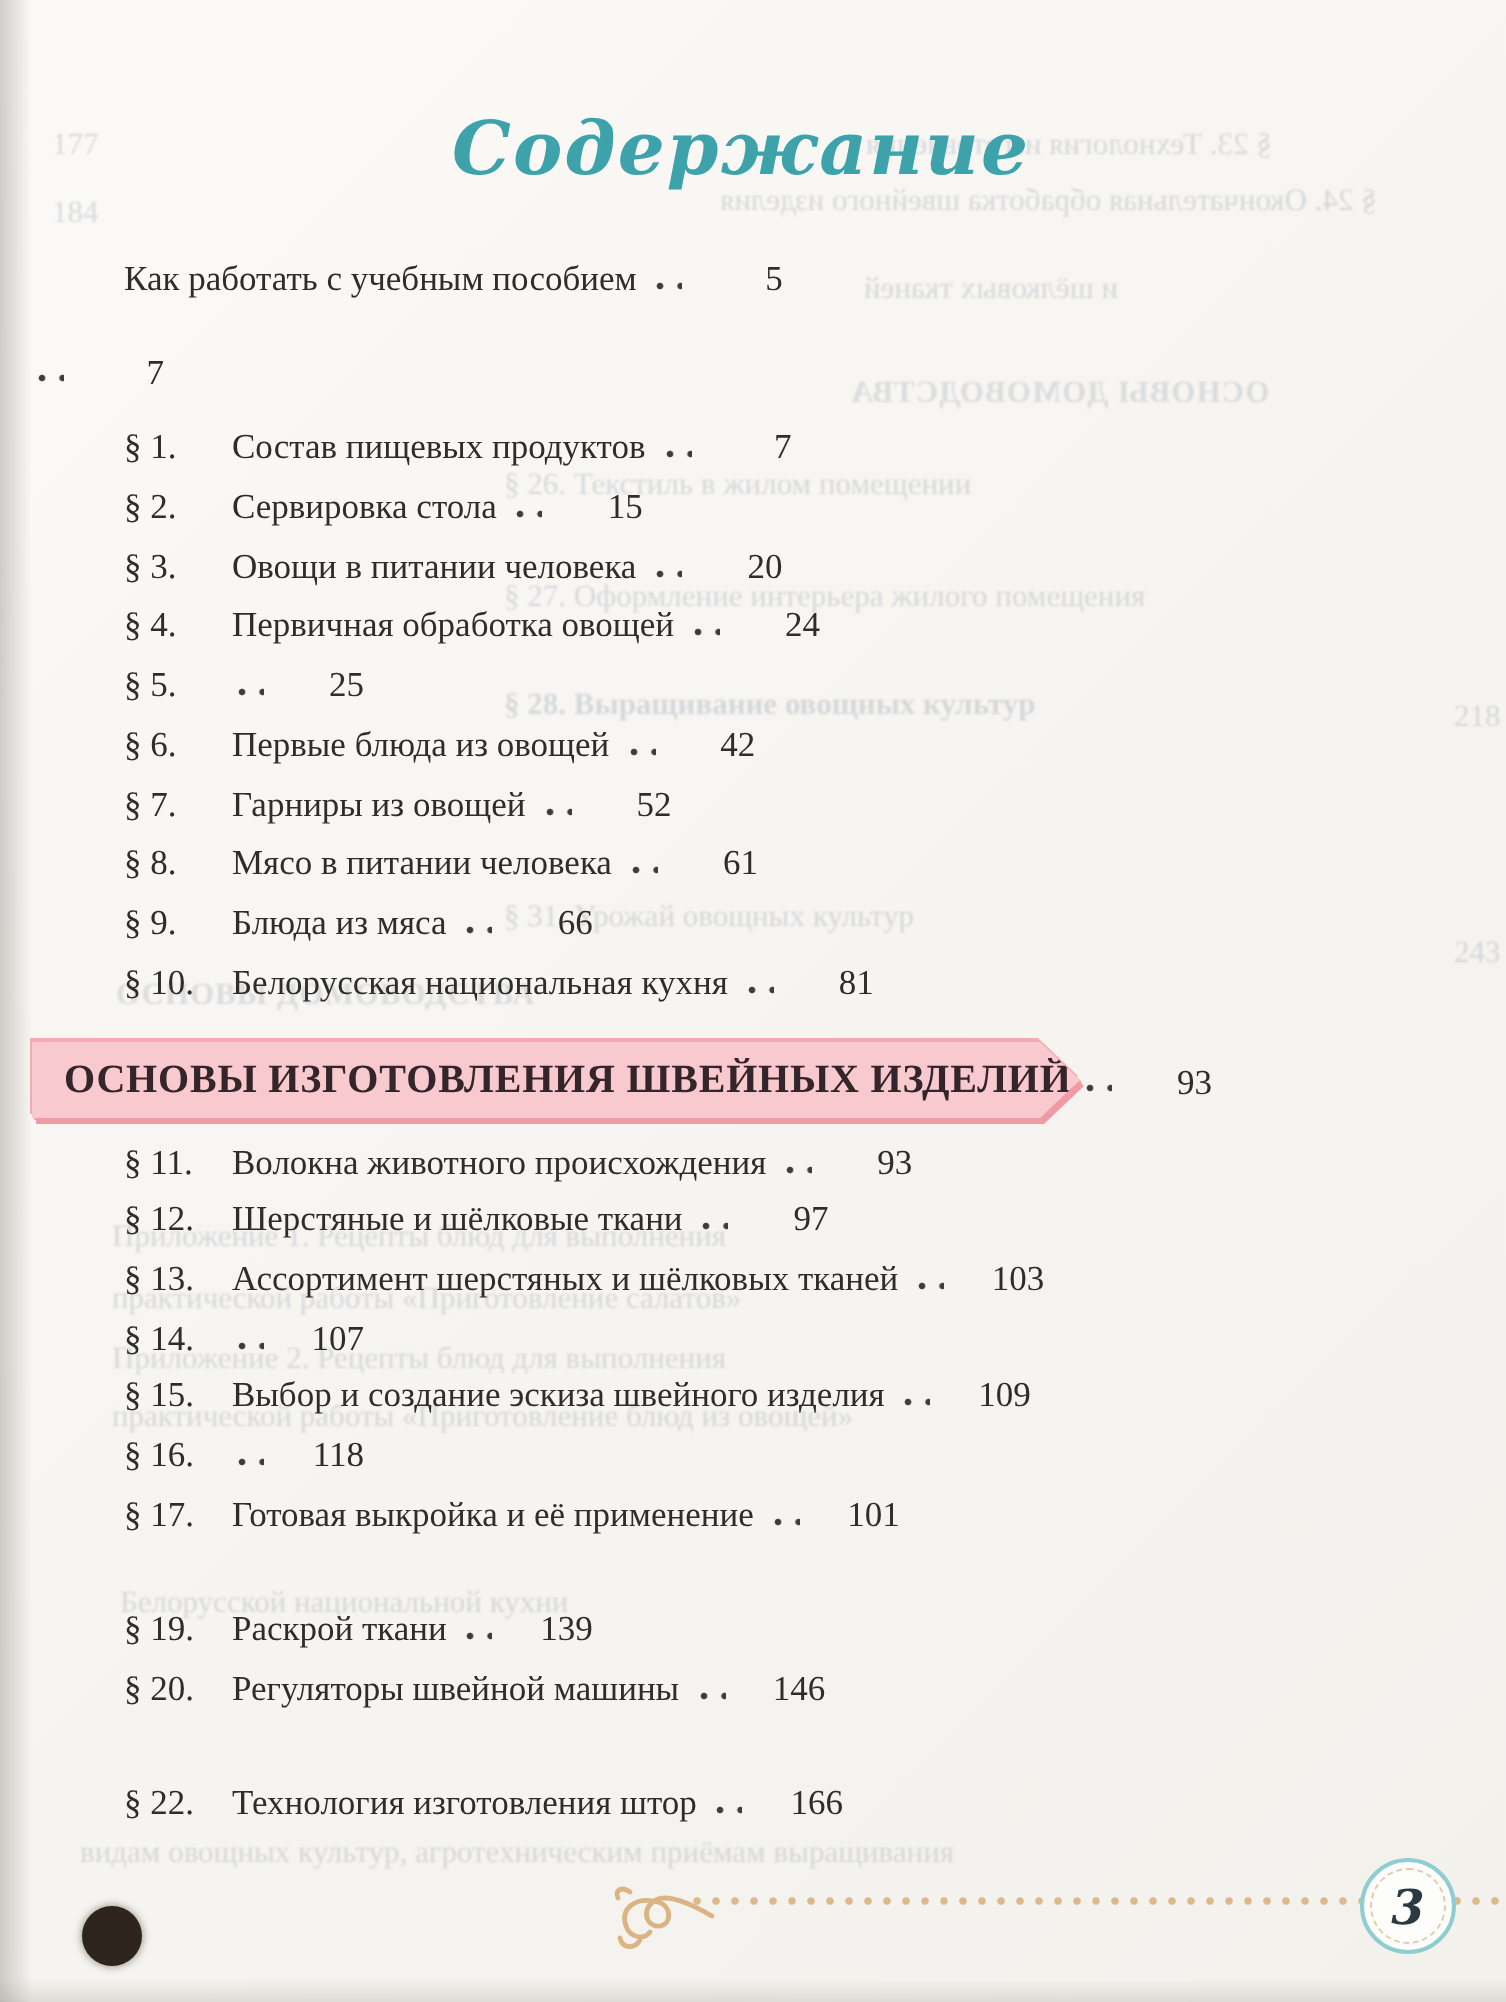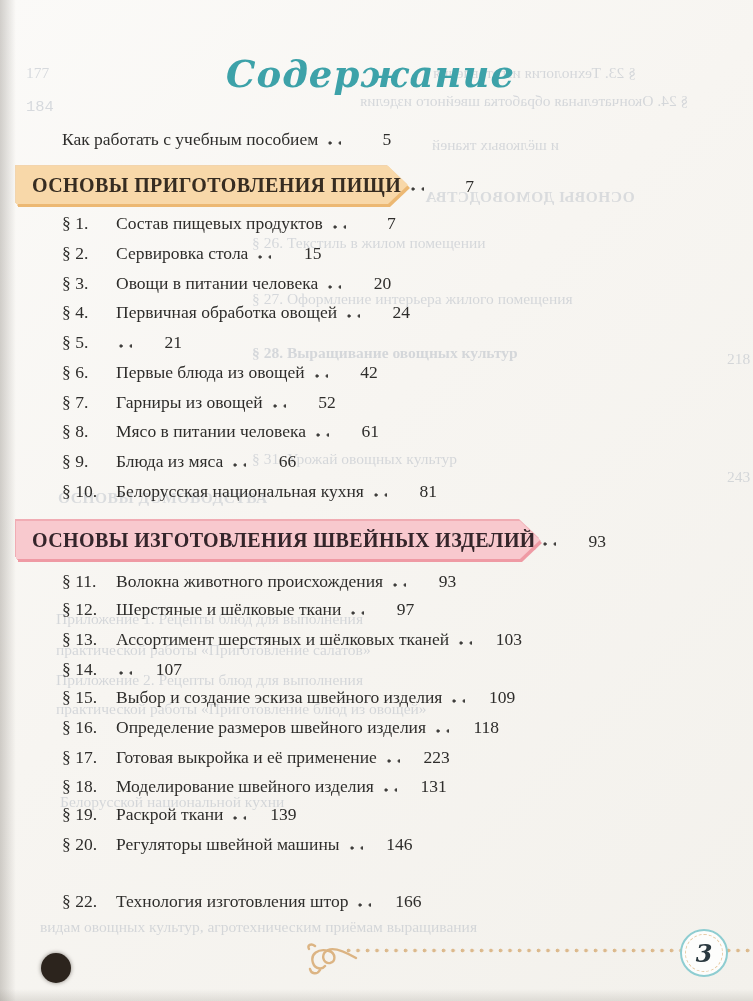--- a/index.html
+++ b/index.html
@@ -97,7 +97,7 @@
   .mir{transform:scaleX(-1);}
   .bleed.bold{font-weight:bold;letter-spacing:.5px;opacity:.34;}
   .b0{top:64px;left:433px;}  .b1{top:64px;left:26px;}
-  .b2{top:92px;left:360px;}  .b3{top:98px;left:26px;font-family:Liberation Mono, monospace;}
+  .b2{top:92px;left:360px;}  .b3{top:98px;left:26px;}
   .b4{top:136px;left:432px;} .b5{top:188px;left:425px;}
   .b6{top:234px;left:252px;} .b7{top:290px;left:252px;}
   .b8{top:344px;left:252px;font-weight:bold;} .b9{top:377px;left:252px;}

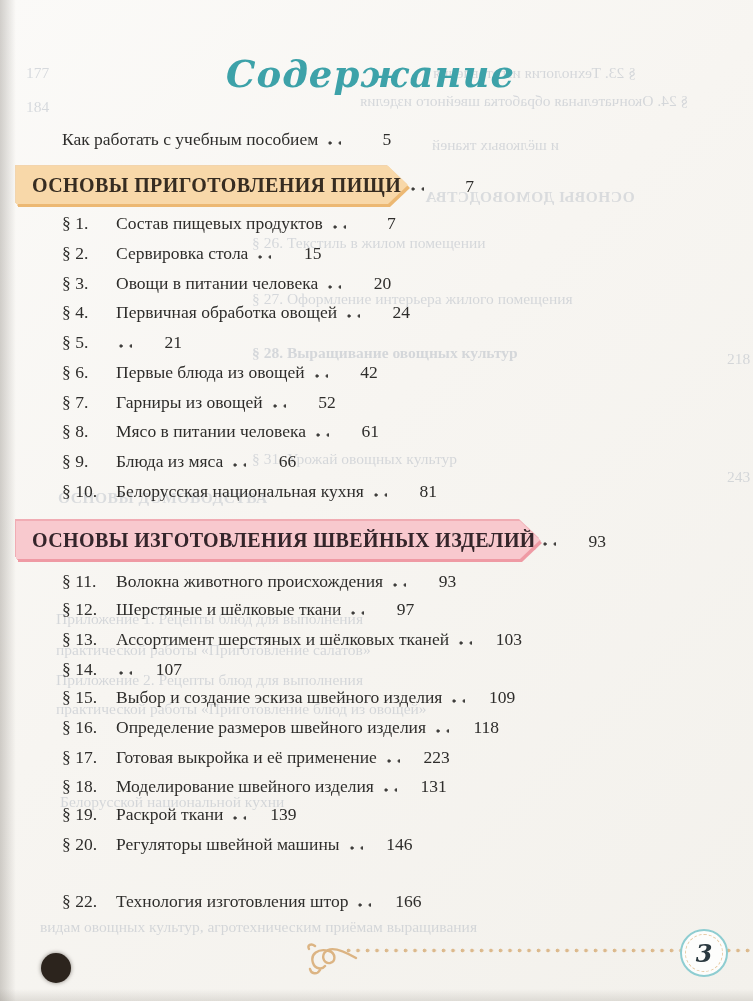--- a/index.html
+++ b/index.html
@@ -142,9 +142,6 @@
   </div>
 
   <div class="row banner-row" style="top:166px">
-    <span class="bwrap wrap-orange" style="position:relative;flex:0 0 auto;">
-      <span class="banner banner-orange">ОСНОВЫ ПРИГОТОВЛЕНИЯ ПИЩИ</span>
-    </span>
     <span class="leader"></span>
     <span class="pg">7</span>
   </div>

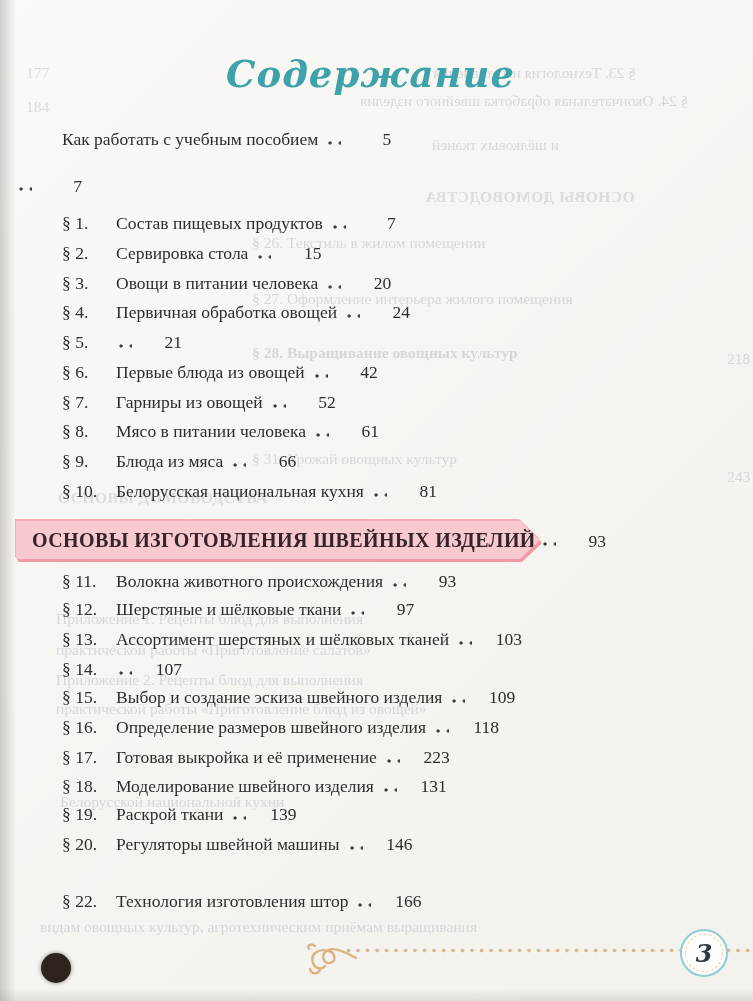--- a/index.html
+++ b/index.html
@@ -173,7 +173,7 @@
   <div class="row" style="top:327px">
       <span class="num">§ 5.</span>
       <span class="leader"></span>
-      <span class="pg">21</span>
+      <span class="pg">25</span>
     </div>
   <div class="row" style="top:357px">
       <span class="num">§ 6.</span>

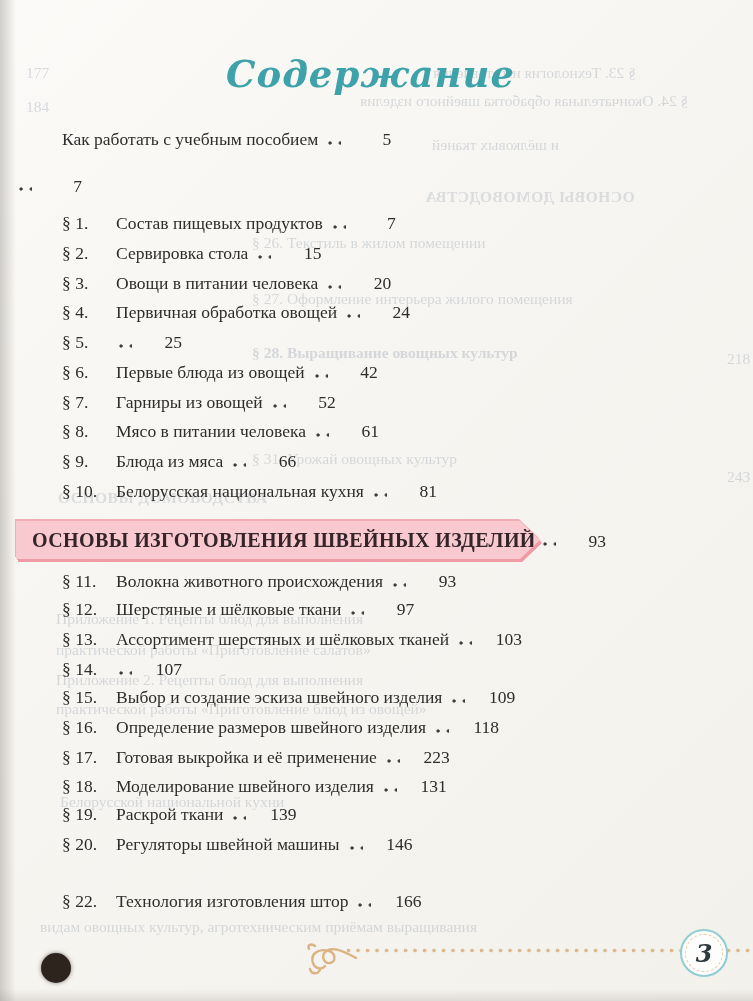--- a/index.html
+++ b/index.html
@@ -245,7 +245,6 @@
     </div>
   <div class="row" style="top:712px">
       <span class="num">§ 16.</span>
-      <span class="label">Определение размеров швейного изделия</span>
       <span class="leader"></span>
       <span class="pg">118</span>
     </div>

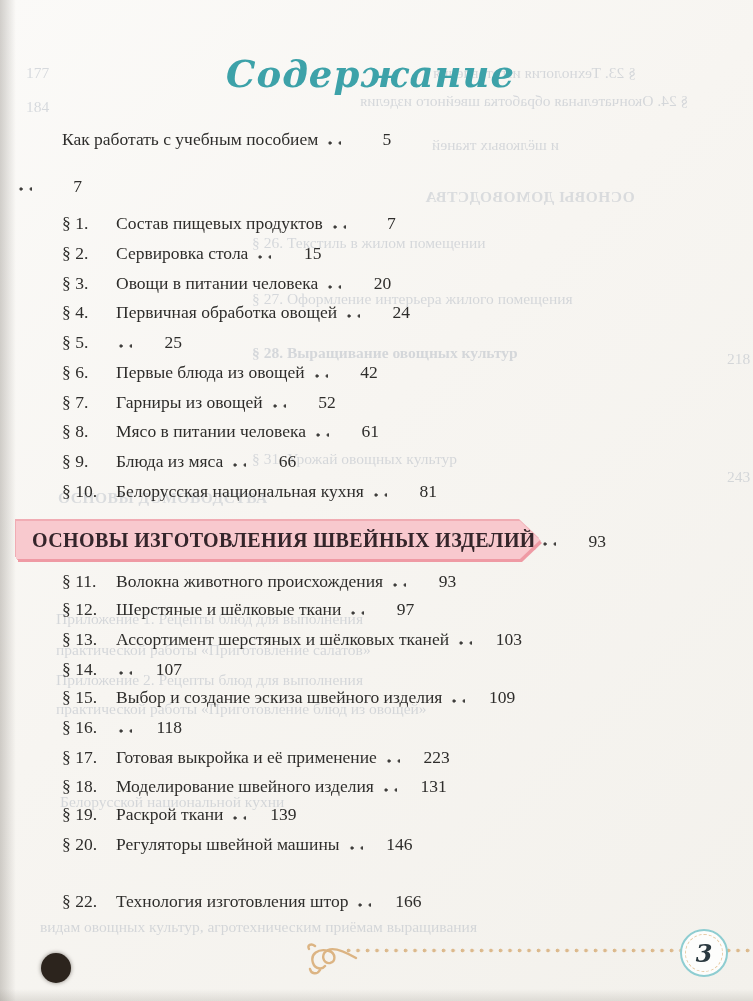--- a/index.html
+++ b/index.html
@@ -252,7 +252,7 @@
       <span class="num">§ 17.</span>
       <span class="label">Готовая выкройка и её применение</span>
       <span class="leader"></span>
-      <span class="pg">223</span>
+      <span class="pg">101</span>
     </div>
   <div class="row" style="top:771px">
       <span class="num">§ 18.</span>

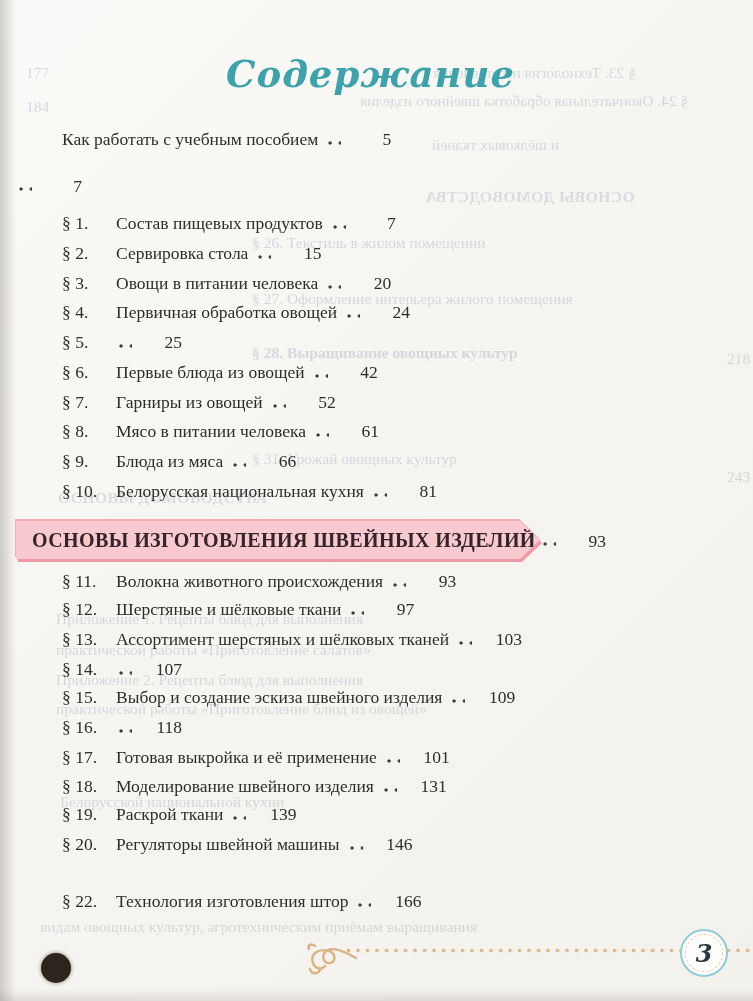--- a/index.html
+++ b/index.html
@@ -254,12 +254,6 @@
       <span class="leader"></span>
       <span class="pg">101</span>
     </div>
-  <div class="row" style="top:771px">
-      <span class="num">§ 18.</span>
-      <span class="label">Моделирование швейного изделия</span>
-      <span class="leader"></span>
-      <span class="pg">131</span>
-    </div>
   <div class="row" style="top:799px">
       <span class="num">§ 19.</span>
       <span class="label">Раскрой ткани</span>

